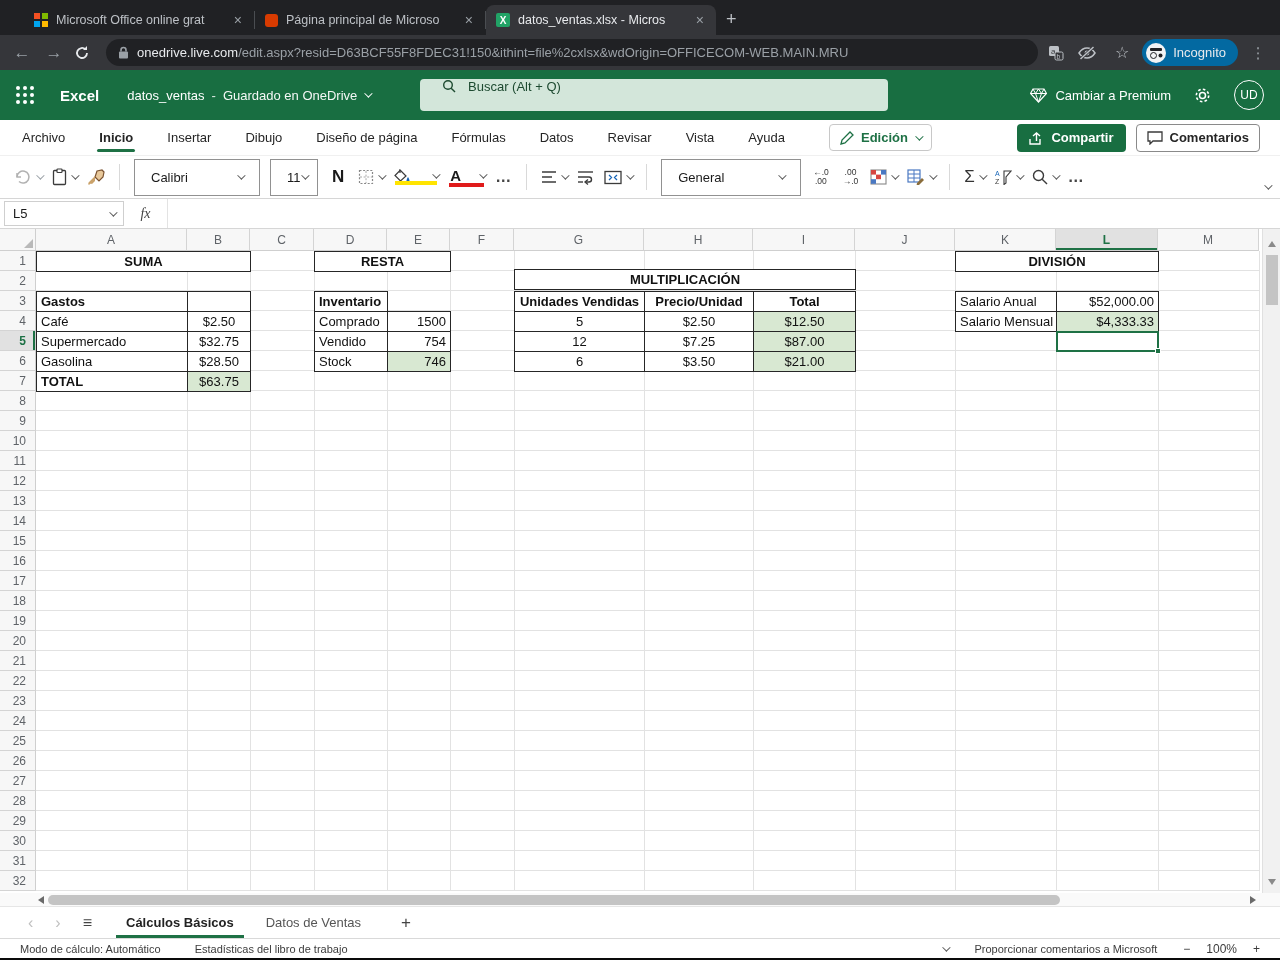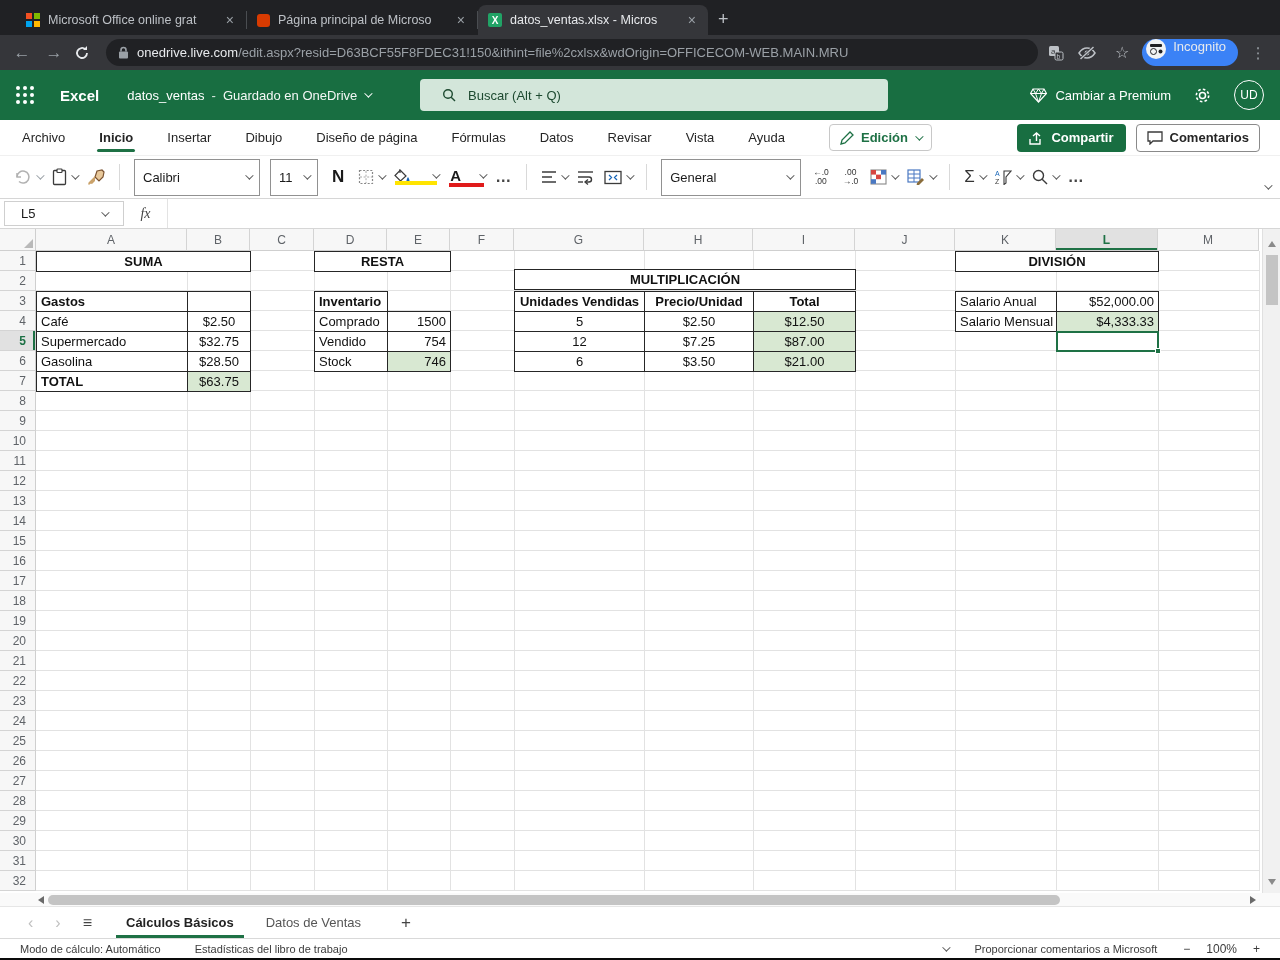--- a/index.html
+++ b/index.html
@@ -7,7 +7,7 @@
   .screen { position:relative; width:1280px; height:960px; background:#fff; overflow:hidden; }
 
   
-  .tabstrip { height:35px; background:#202124; display:flex; align-items:flex-end; padding-left:16px; }
+  .tabstrip { height:35px; background:#202124; display:flex; align-items:flex-end; padding-left:24px; }
   .btab { width:230px; height:30px; display:flex; align-items:center; gap:8px; padding:0 8px 0 10px;
           color:#bdc1c6; font-size:12.5px; border-radius:8px 8px 0 0; position:relative; }
   .btab .ttl { flex:1; white-space:nowrap; overflow:hidden; }

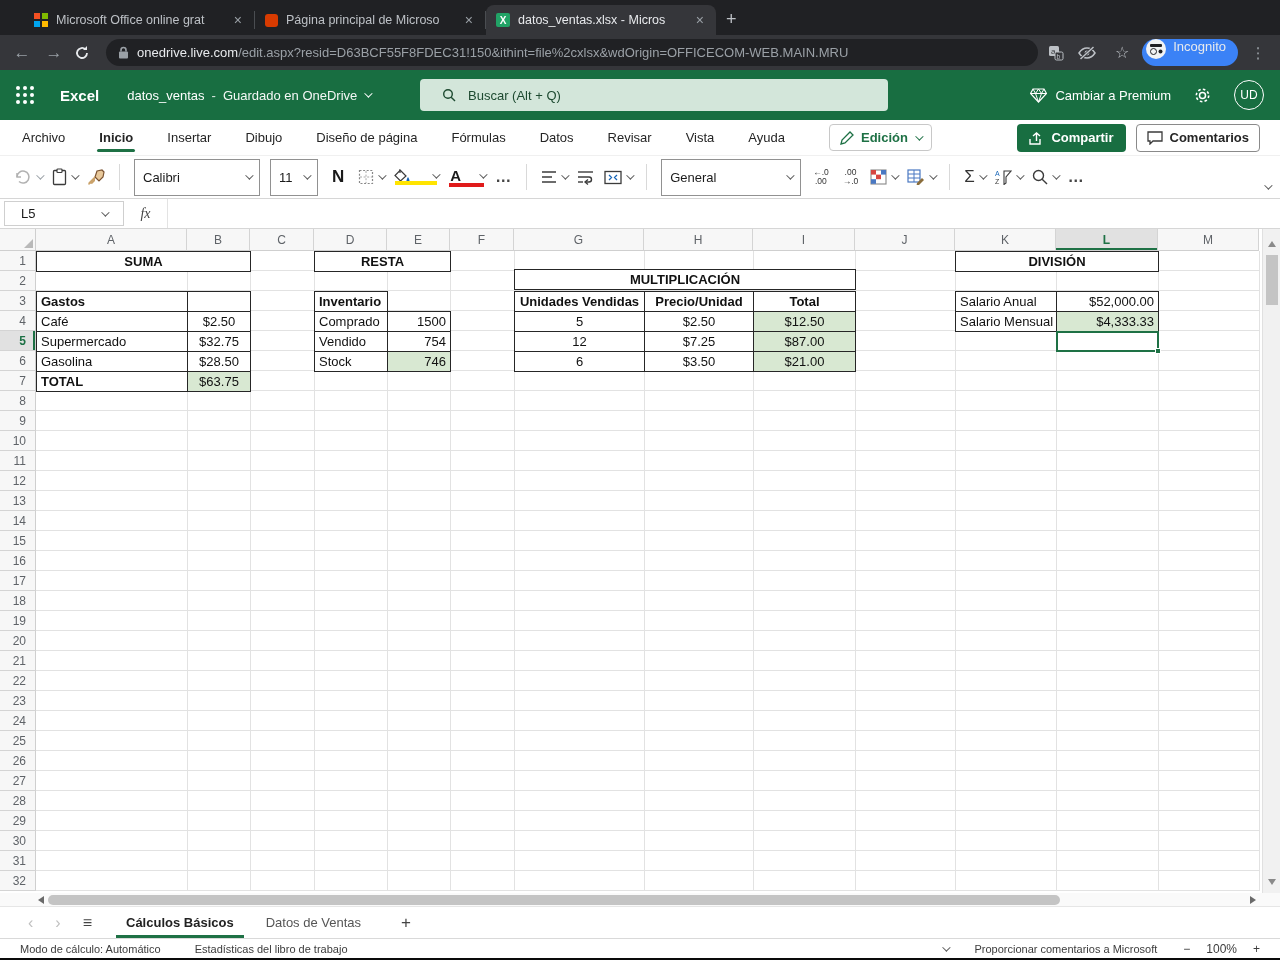--- a/index.html
+++ b/index.html
@@ -28,7 +28,7 @@
   .urlpill .host { color:#e8eaed; }
   .urlpill .path { color:#9aa0a6; white-space:nowrap; overflow:hidden; }
   .pillicons { display:flex; align-items:center; gap:14px; margin-left:2px; }
-  .incog { height:27px; background:#3b82f6; border-radius:14px; display:flex; align-items:flex-start; gap:7px;
+  .incog { height:27px; background:#0369a1; border-radius:14px; display:flex; align-items:center; gap:7px;
            padding:0 12px 0 4px; color:#e8eaed; font-size:13px; }
   .incogball { width:20px; height:20px; background:#f1f3f4; border-radius:50%; position:relative; }
   .incogball::before { content:""; position:absolute; left:4px; top:5px; width:12px; height:3px; background:#202124; border-radius:1px; }

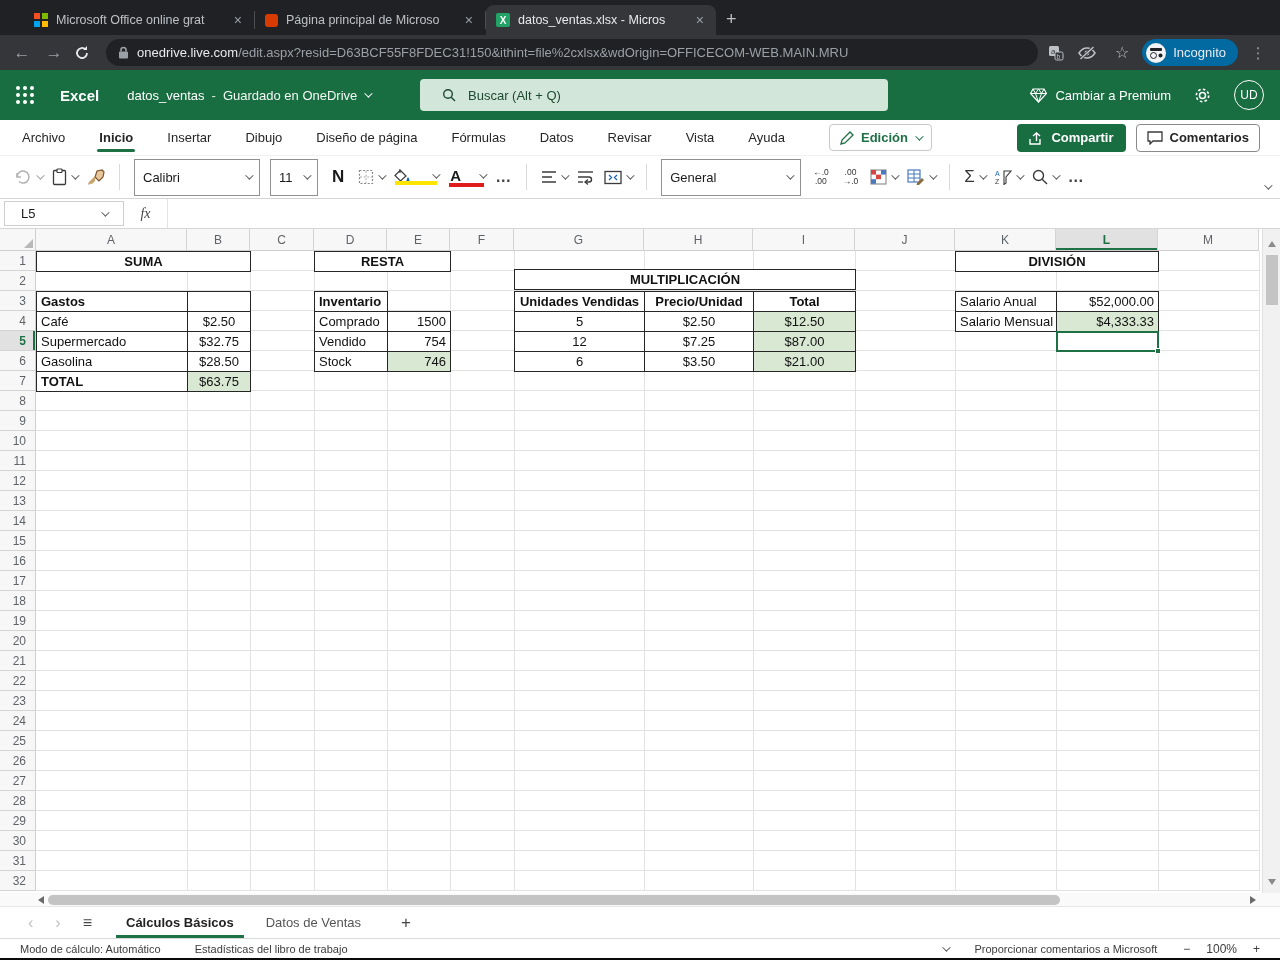--- a/index.html
+++ b/index.html
@@ -42,7 +42,7 @@
   .appname { font-size:15px; font-weight:bold; margin-right:28px; }
   .doctitle { font-size:13px; display:flex; align-items:center; gap:7px; }
   .searchbox { position:absolute; left:420px; width:468px; height:32px; top:9px; background:#d3e6da; border-radius:4px;
-               display:flex; align-items:center; justify-content:flex-start; padding-left:22px; gap:12px;
+               display:flex; align-items:flex-start; justify-content:flex-start; padding-left:22px; gap:12px;
                color:#1d4a30; font-size:13px; }
   .appright { margin-left:auto; display:flex; align-items:center; gap:22px; }
   .premium { display:flex; align-items:center; gap:8px; font-size:13px; }

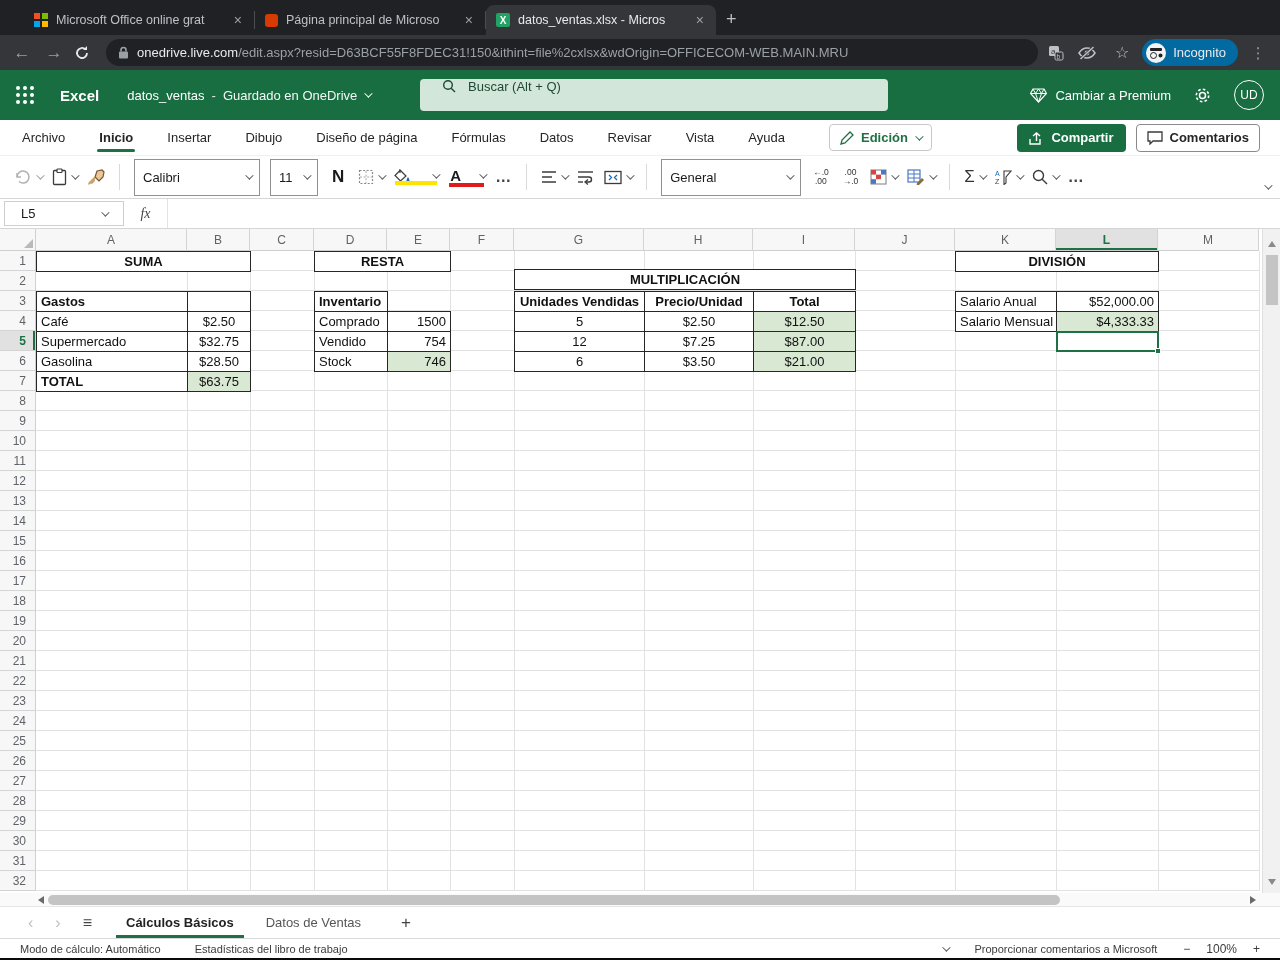--- a/index.html
+++ b/index.html
@@ -73,7 +73,7 @@
   .chev.lite { border-color:#9aa0a6; }
   .chev.white { border-color:#fff; }
   .combo { height:37px; border:1px solid #919191; display:flex; align-items:center; justify-content:space-between;
-           padding:0 8px; font-size:13px; color:#1a1a1a; background:#fff; }
+           padding:0 16px; font-size:13px; color:#1a1a1a; background:#fff; }
   .boldN { font-size:17px; font-weight:bold; color:#1a1a1a; padding:0 4px; }
   .colorbtn { position:relative; padding-bottom:3px; }
   .colorbar { position:absolute; left:1px; right:1px; bottom:0; height:4px; }

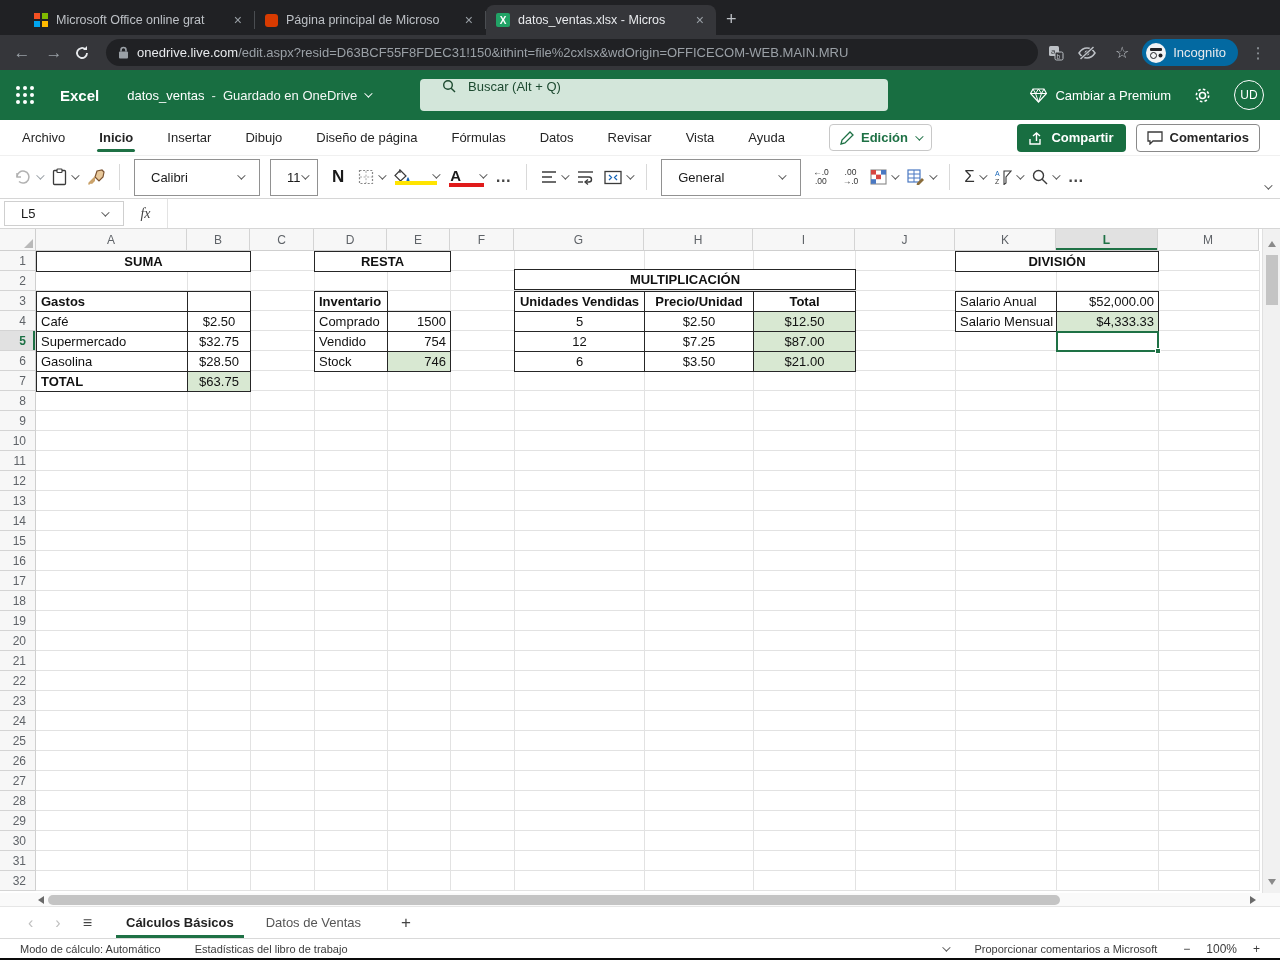--- a/index.html
+++ b/index.html
@@ -86,7 +86,7 @@
   
   .fbar { height:30px; display:flex; align-items:stretch; border-bottom:1px solid #d6d6d6; background:#fff; }
   .namebox { width:120px; border:1px solid #cfcfcf; margin:2px 0 2px 4px; display:flex; align-items:center;
-             justify-content:space-between; padding:0 16px; font-size:13px; color:#1a1a1a; }
+             justify-content:space-between; padding:0 8px; font-size:13px; color:#1a1a1a; }
   .fxzone { width:44px; display:flex; align-items:center; justify-content:center; font-size:14px; color:#444;
             font-family:"Liberation Serif", serif; font-style:italic; border-right:1px solid #e3e3e3; }
   .finput { flex:1; }

